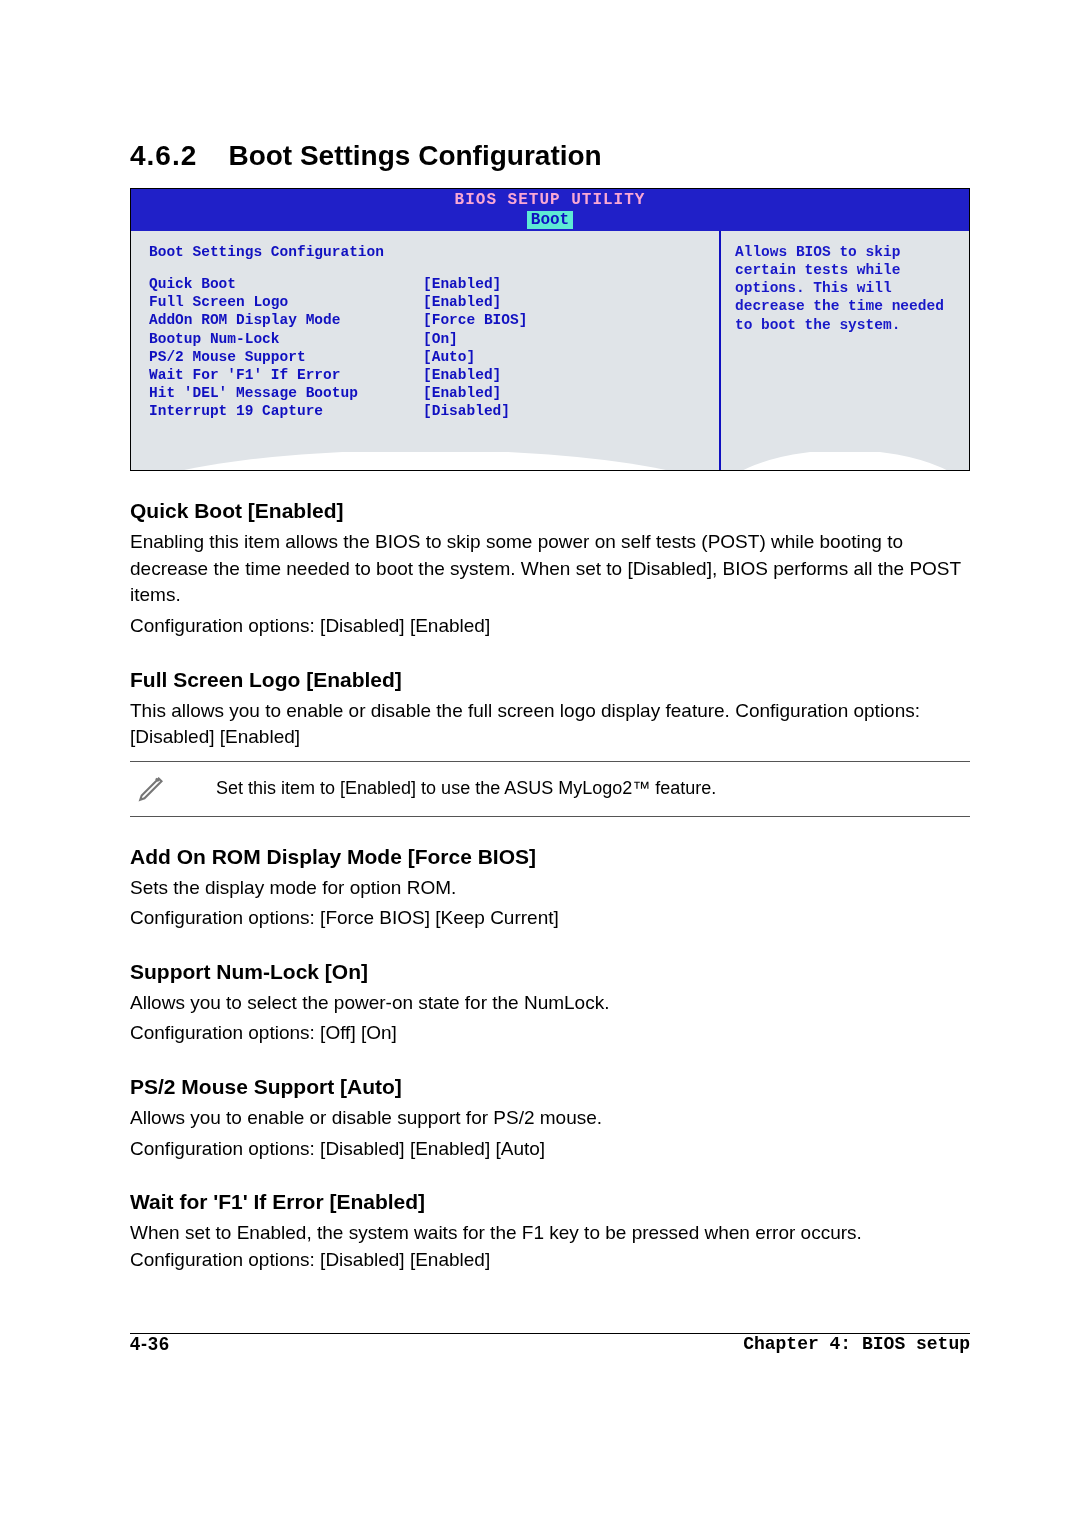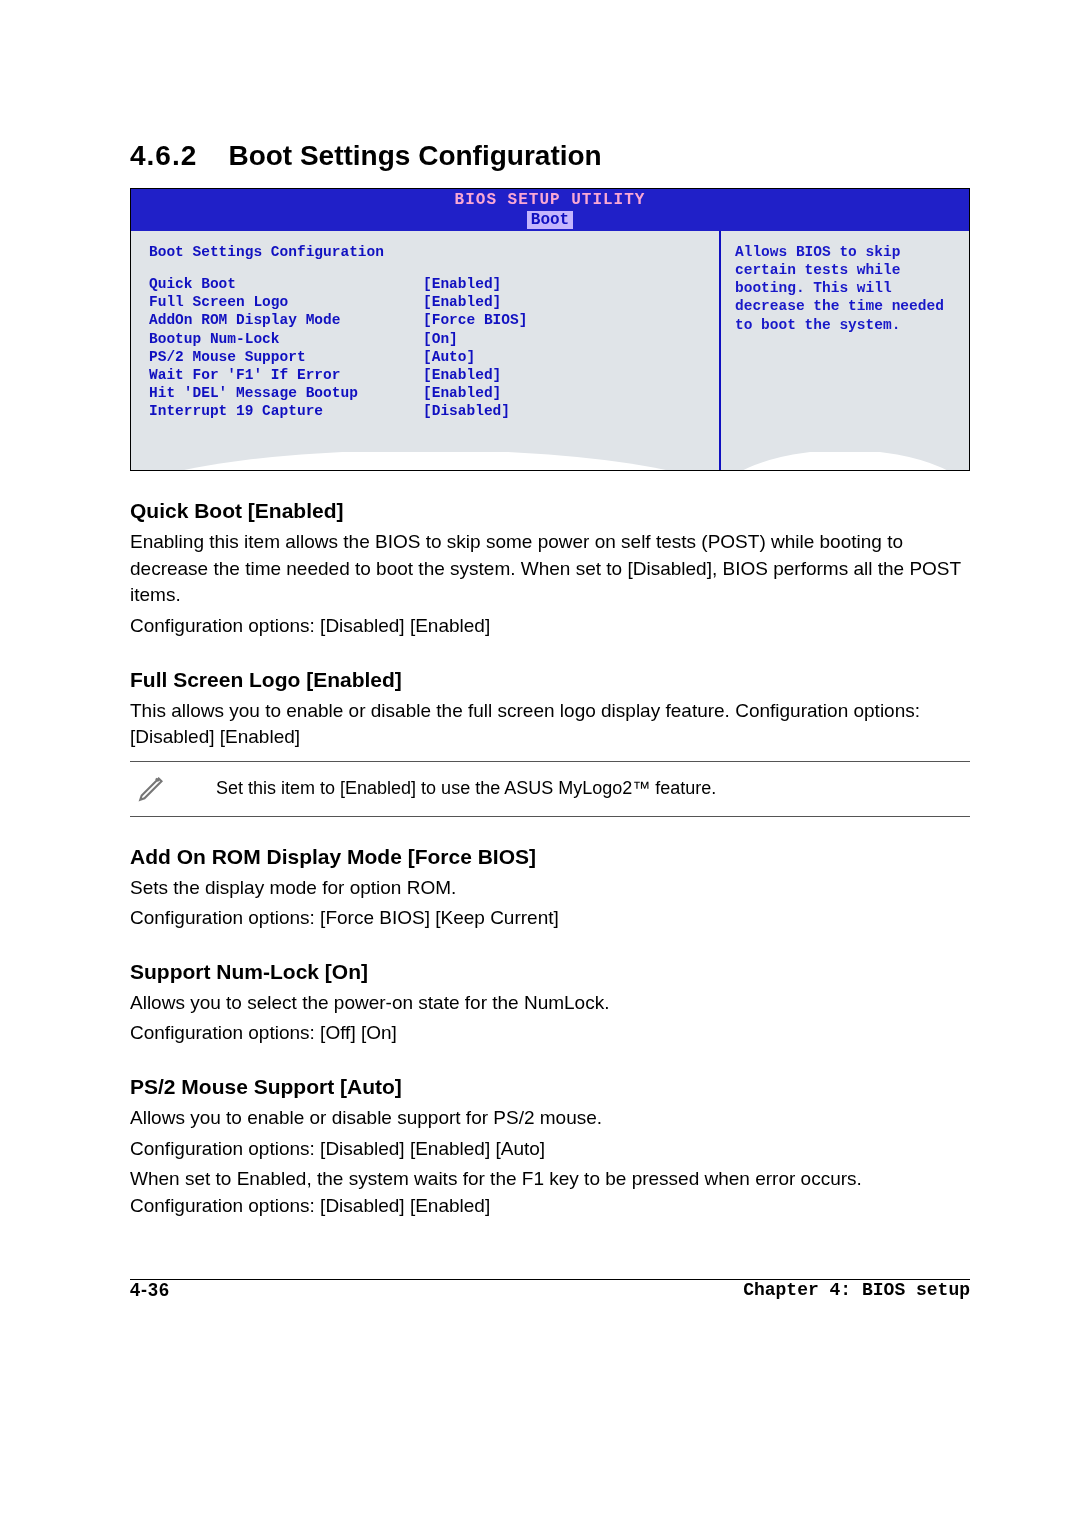--- a/index.html
+++ b/index.html
@@ -45,7 +45,7 @@
     padding-bottom: 2px;
   }
   .bios-tab {
-    background: #c4b5fd;
+    background: #5eead4;
     color: #1010c0;
     padding: 0 4px;
     margin-top: 30px;

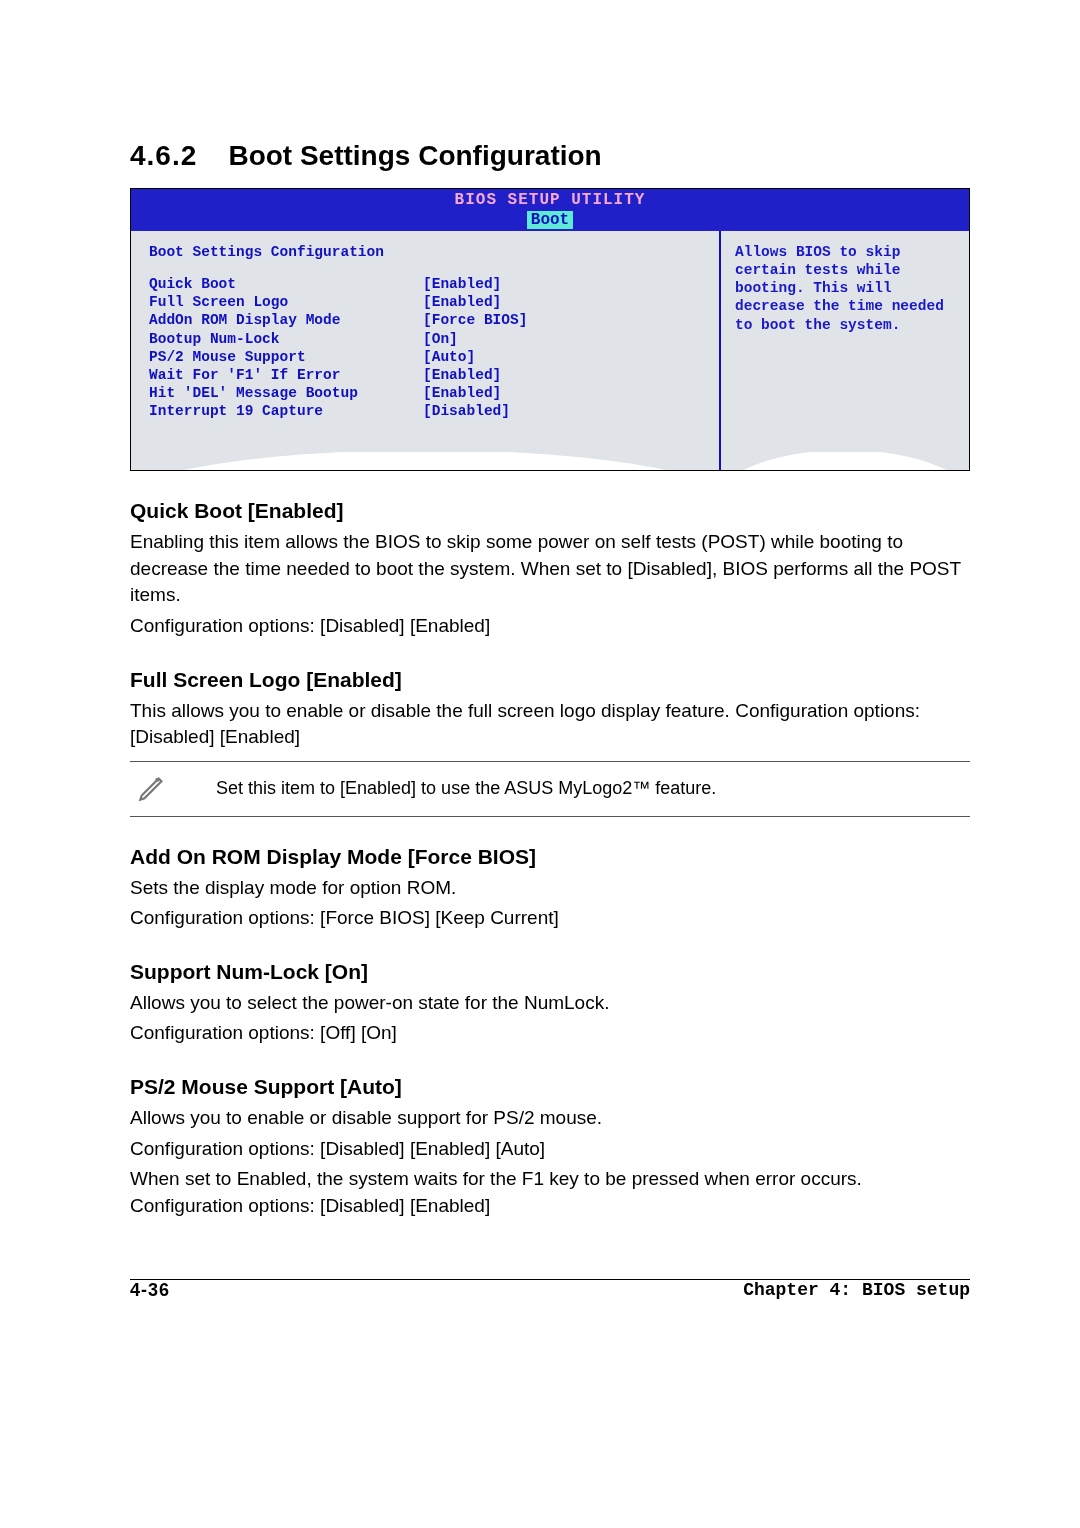--- a/index.html
+++ b/index.html
@@ -190,7 +190,7 @@
           </div>
       </div>
       <div class="bios-right">
-        <span>Allows BIOS to skip certain tests while booting. This will decrease the time needed to boot the system.</span>
+        <span>Allows BIOS to skip certain tests while options. This will decrease the time needed to boot the system.</span>
       </div>
     </div>
     <div class="bios-wave-row">

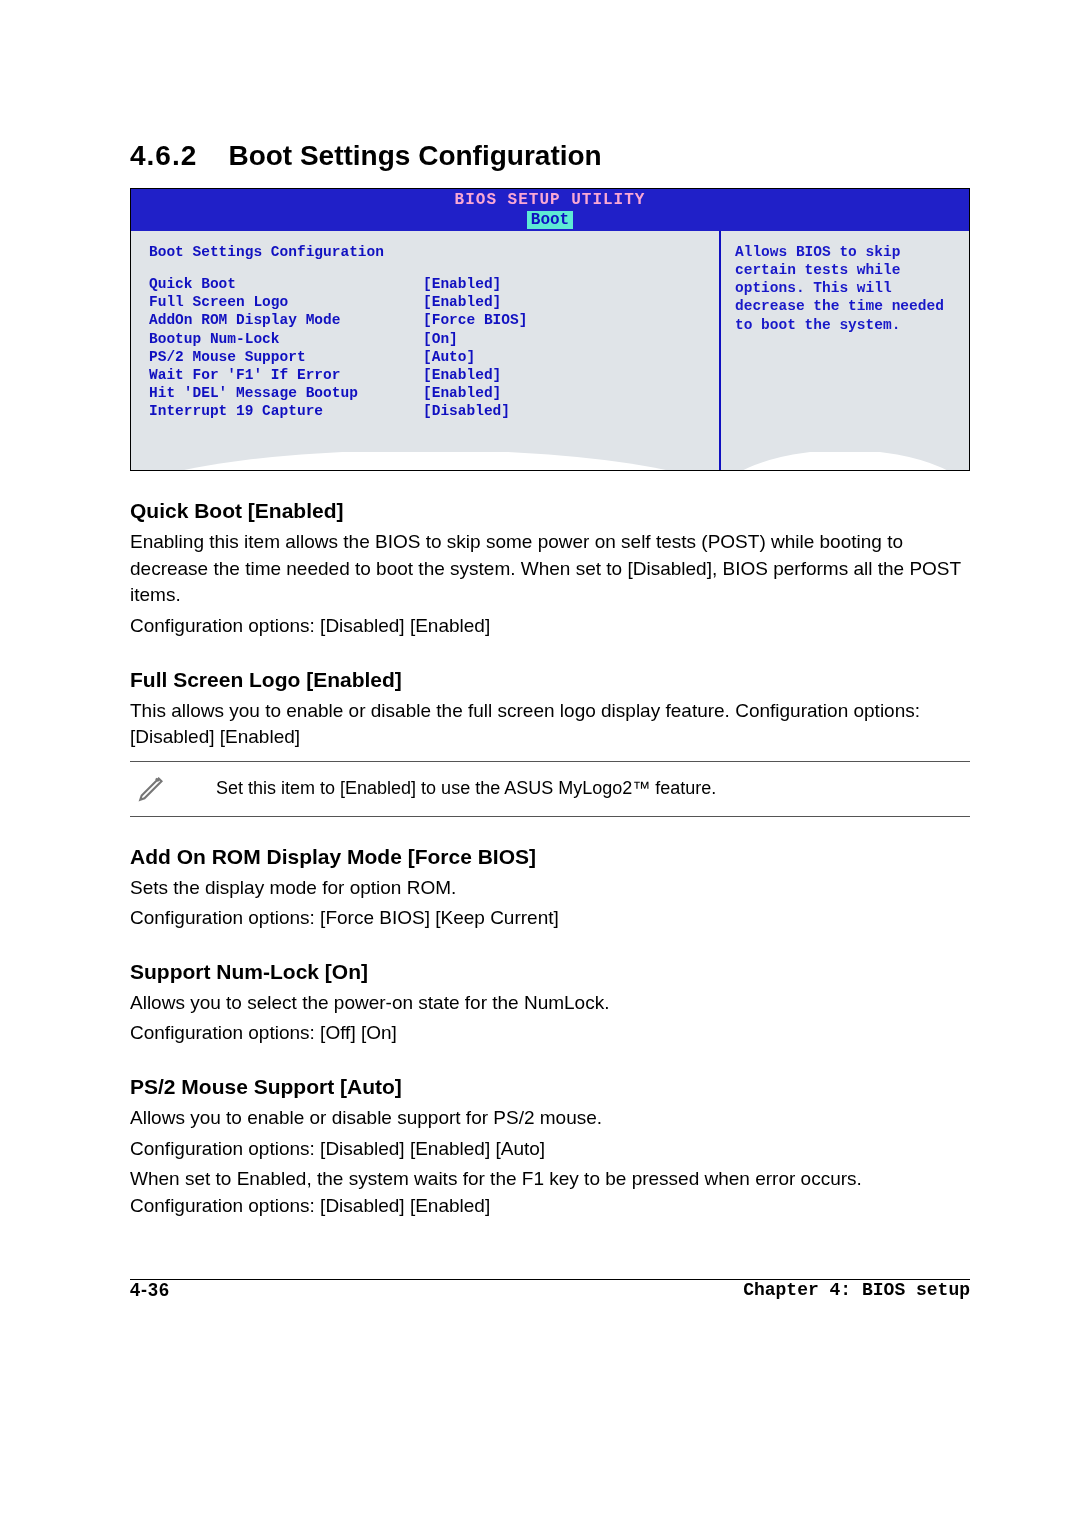--- a/index.html
+++ b/index.html
@@ -225,6 +225,7 @@
       <div class="opt-heading">PS/2 Mouse Support [Auto]</div>
       <div class="opt-body">Allows you to enable or disable support for PS/2 mouse.</div>
       <div class="opt-body">Configuration options: [Disabled] [Enabled] [Auto]</div>
+      <div class="opt-heading">Wait for 'F1' If Error [Enabled]</div>
       <div class="opt-body">When set to Enabled, the system waits for the F1 key to be pressed when error occurs. Configuration options: [Disabled] [Enabled]</div>
     </div>
 

